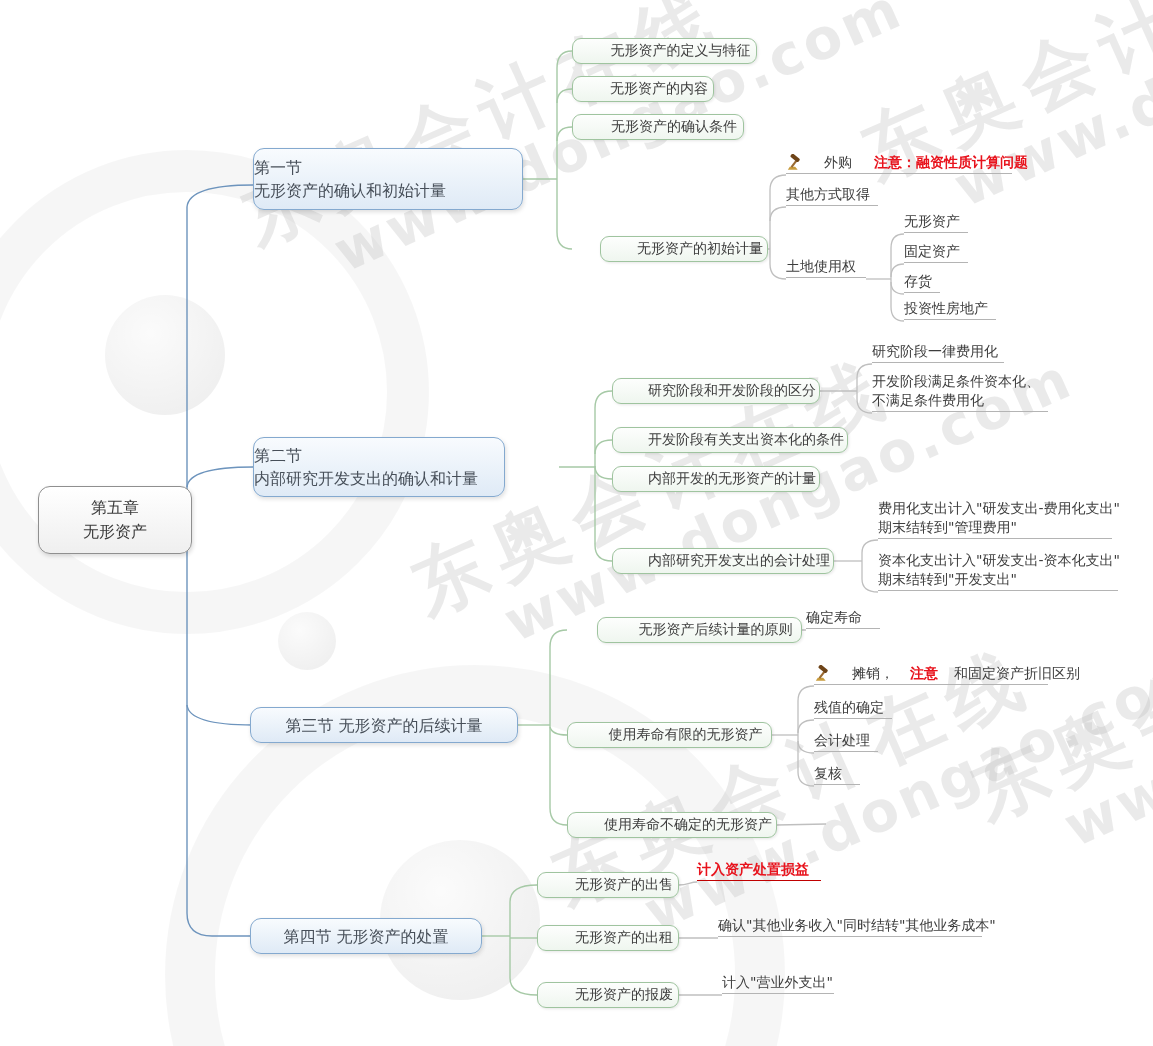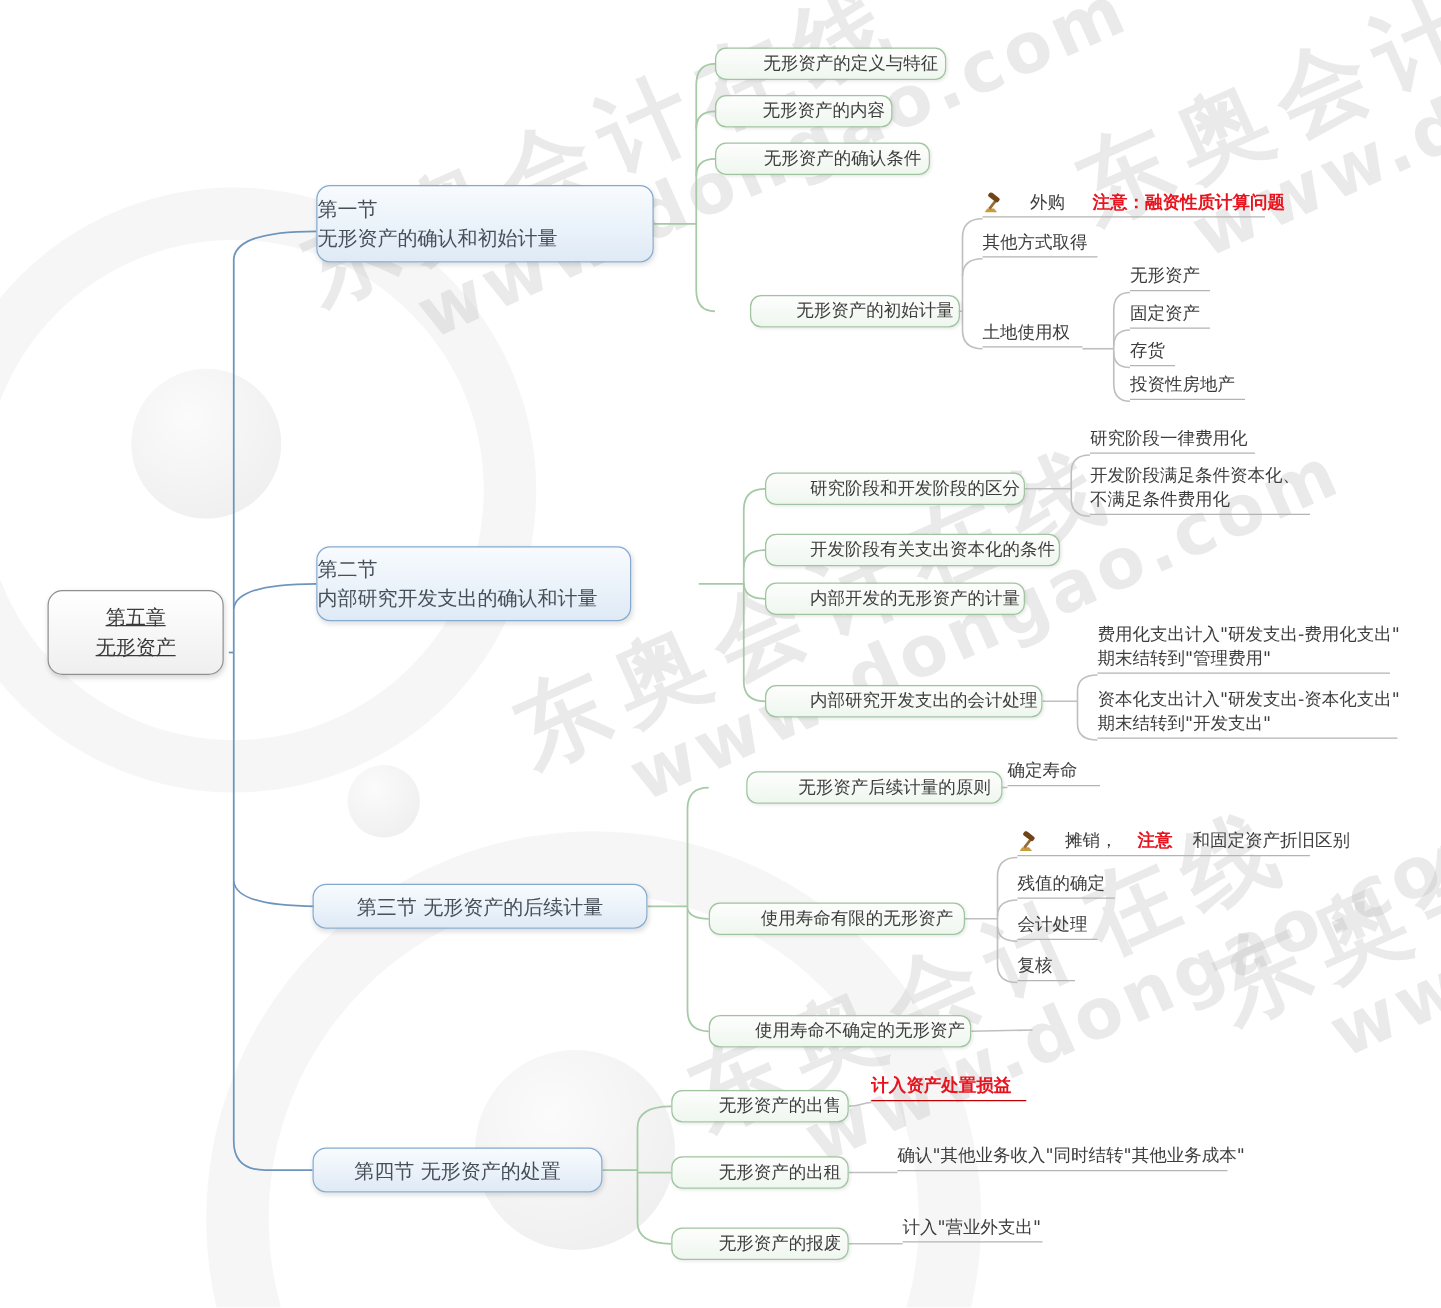--- a/index.html
+++ b/index.html
@@ -141,7 +141,7 @@
     </g>
   </svg>
 
-  <div class="node root" style="left:38px;top:472px;width:141px;height:68px;text-decoration:underline;">
+  <div class="node root" style="left:38px;top:486px;width:154px;height:68px;">
     <span>第五章</span>
     <span>无形资产</span>
   </div>

